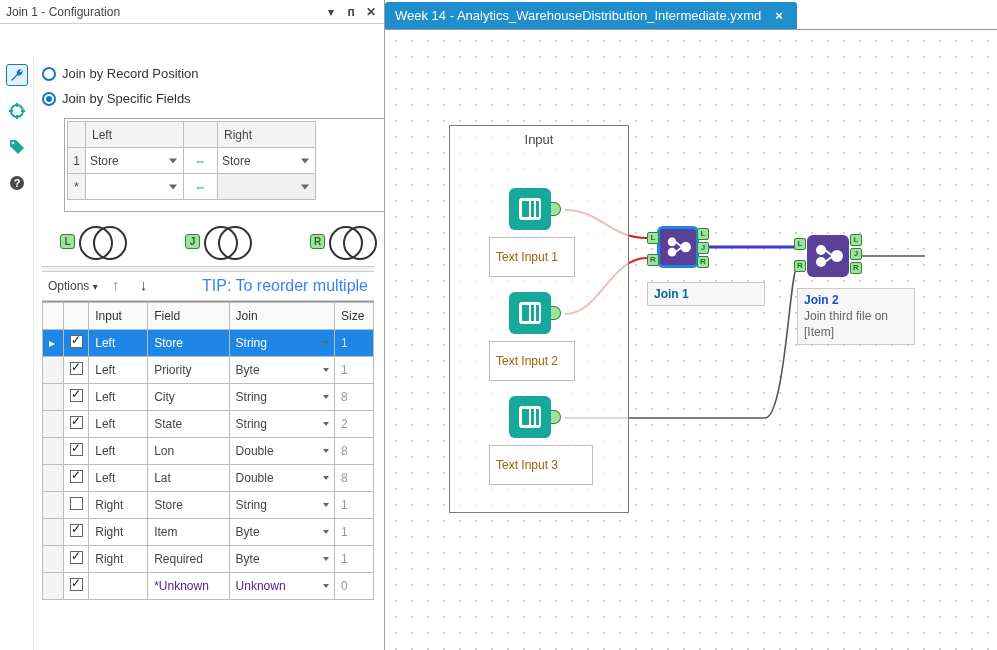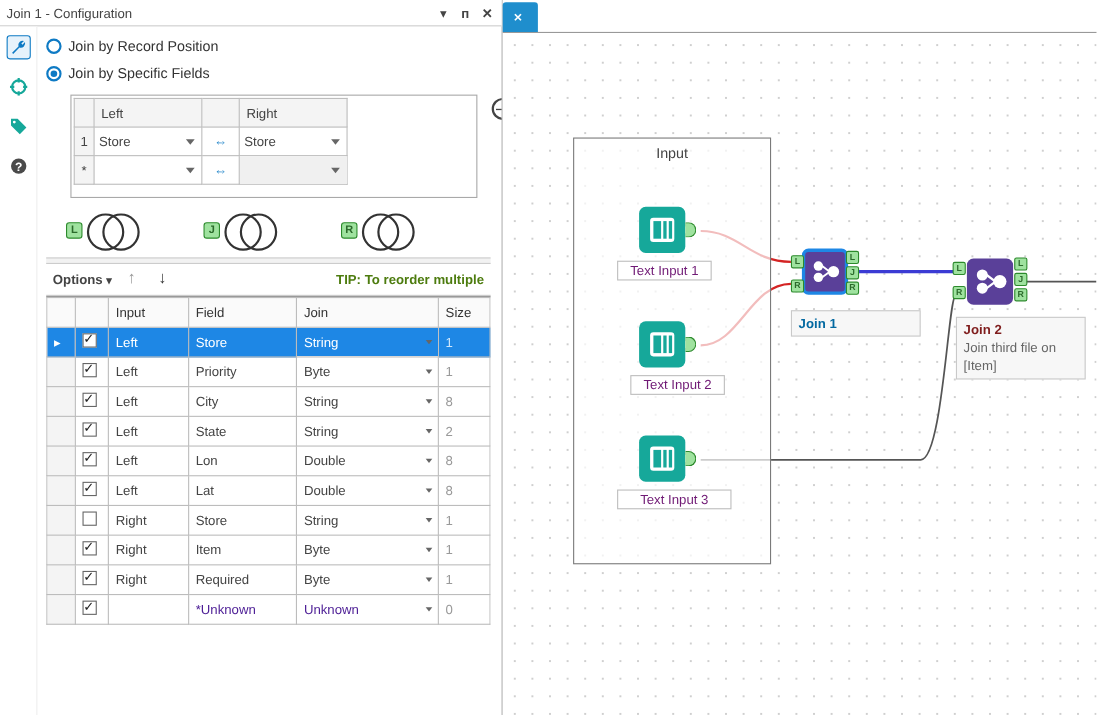--- a/index.html
+++ b/index.html
@@ -15,11 +15,12 @@
   }
   
   .config-panel {
-    width: 457px;
+    width: 385px;
     border-right: 1px solid #a0a0a0;
     display: flex;
     flex-direction: column;
     background: #fff;
+    gap: 32px;
   }
   .panel-title {
     height: 24px;

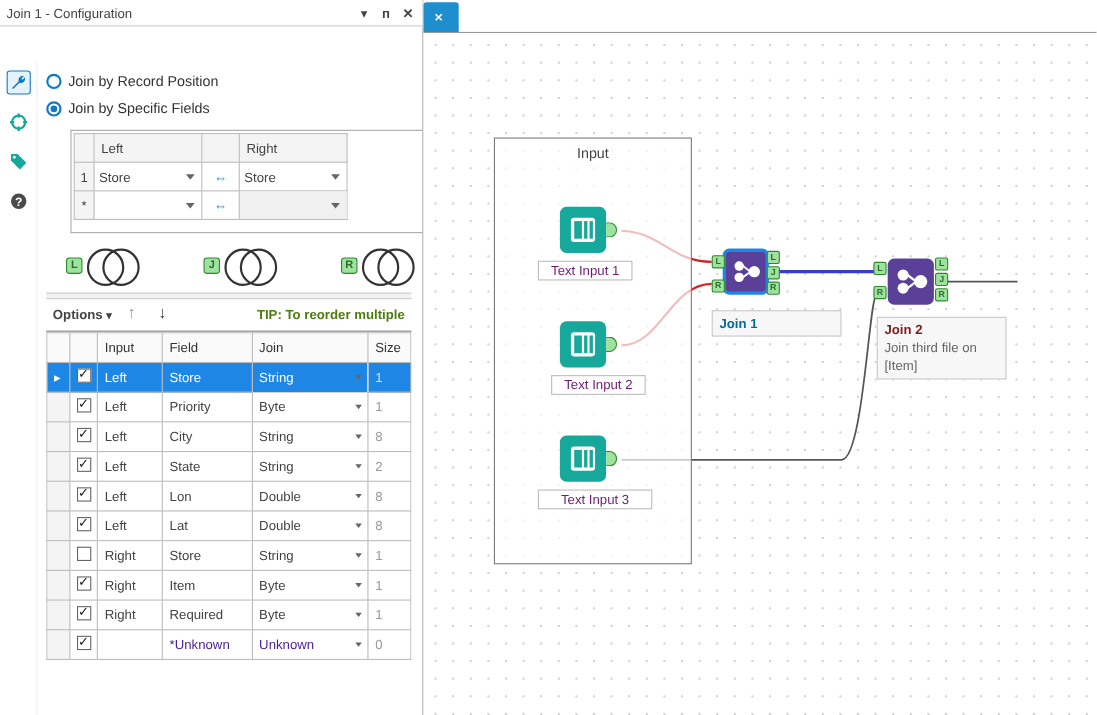--- a/index.html
+++ b/index.html
@@ -373,6 +373,7 @@
 <div class="canvas-panel">
   <div class="tab-strip">
     <div class="doc-tab">
+      <span>Week 14 - Analytics_WarehouseDistribution_Intermediate.yxmd</span>
       <span class="x">×</span>
     </div>
   </div>

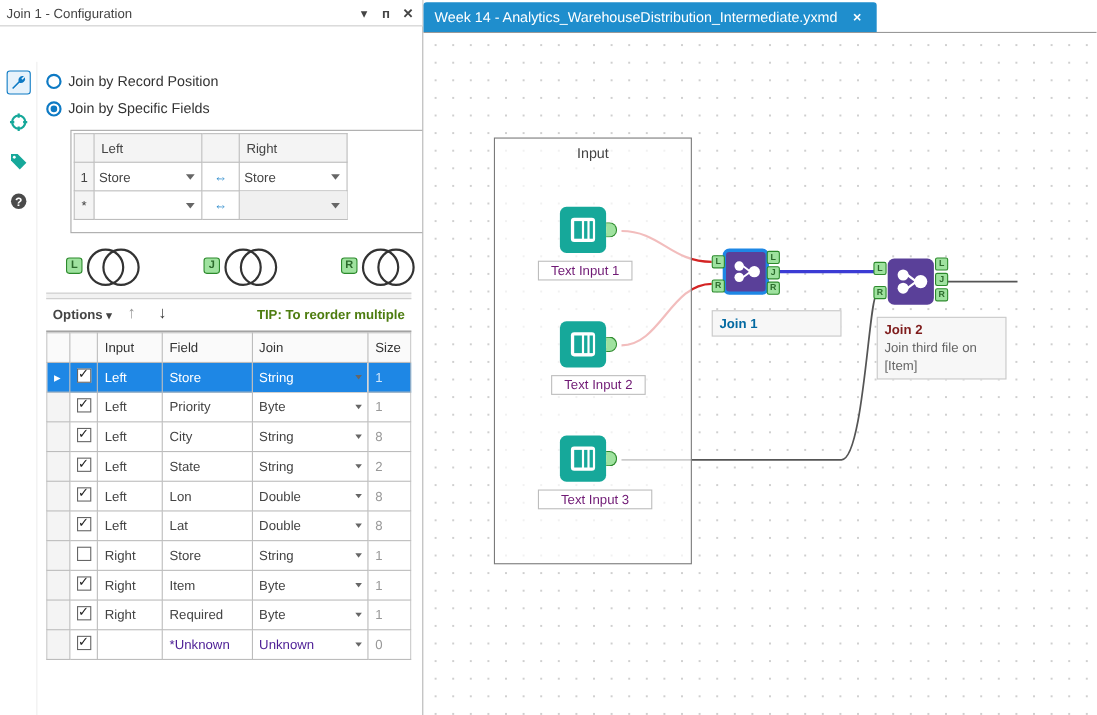--- a/index.html
+++ b/index.html
@@ -156,7 +156,7 @@
   }
   .tool-label{
     position:absolute; border:1px solid #bdbdbd; background:#fff;
-    font-size:12px; color:#701a75; padding:1px 6px; text-align:center;
+    font-size:12px; color:#a16207; padding:12px 6px; text-align:left;
   }
   .annot {
     position:absolute; border:1px solid #c9c9c9; background:#f7f7f7; color:#666;

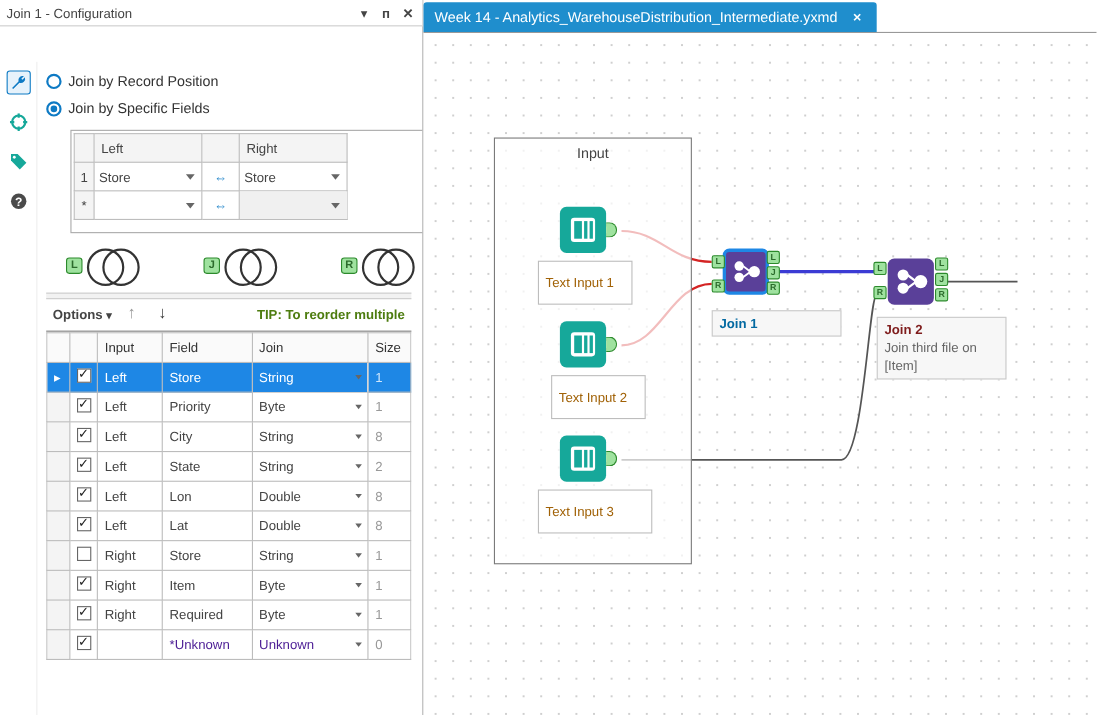--- a/index.html
+++ b/index.html
@@ -90,7 +90,7 @@
   .venn::after{right:0;}
   .panel-divider{height:6px;background:#f2f2f2;border-top:1px solid #ccc;border-bottom:1px solid #ccc;}
   .options-row {
-    display:flex;align-items:center;gap:8px;padding:4px 6px;border-bottom:1px solid #ccc;font-weight:bold;
+    display:flex;align-items:center;gap:8px;padding:4px 6px;border-bottom:1px solid #ccc;
   }
   .options-row .arrow-btn{width:20px;height:20px;color:#999;font-size:15px;text-align:center;}
   .options-row .tip{margin-left:auto;color:#4d7c0f;font-size:12px;text-align:right;}

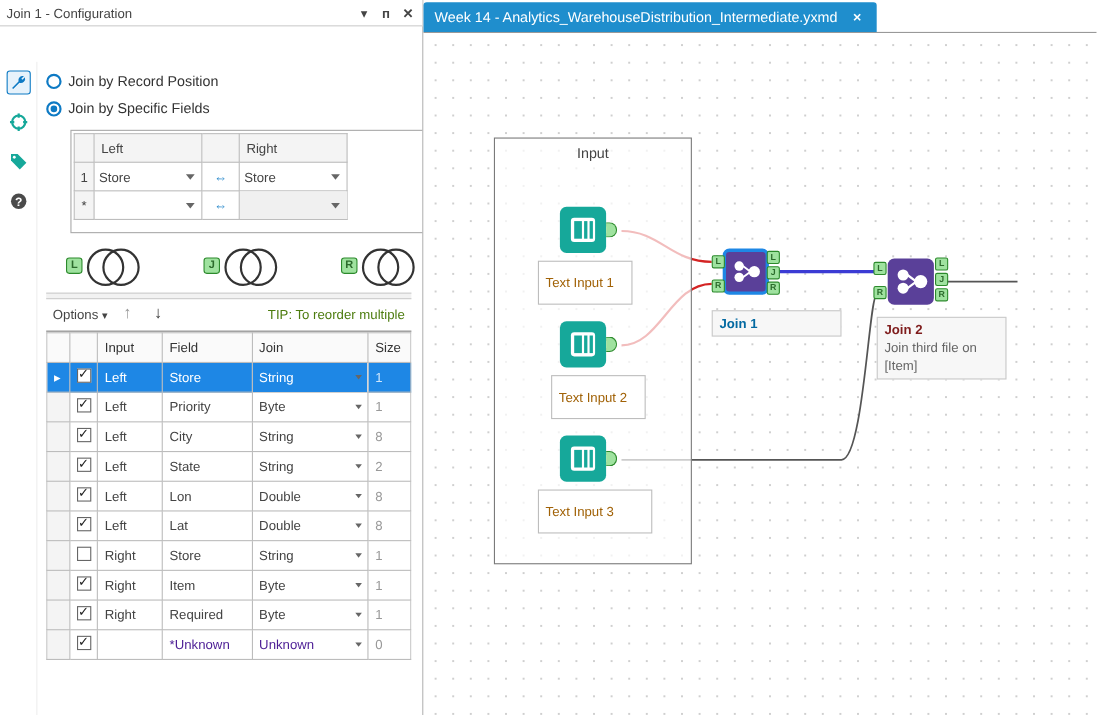--- a/index.html
+++ b/index.html
@@ -93,7 +93,7 @@
     display:flex;align-items:center;gap:8px;padding:4px 6px;border-bottom:1px solid #ccc;
   }
   .options-row .arrow-btn{width:20px;height:20px;color:#999;font-size:15px;text-align:center;}
-  .options-row .tip{margin-left:auto;color:#4d7c0f;font-size:12px;text-align:right;}
+  .options-row .tip{margin-left:auto;color:#3b82f6;font-size:16px;text-align:right;}
   .fields-wrap { flex:1; overflow:hidden; border-top:1px solid #999;}
   table.fields { width:100%; border-collapse:collapse; }
   table.fields th, table.fields td {

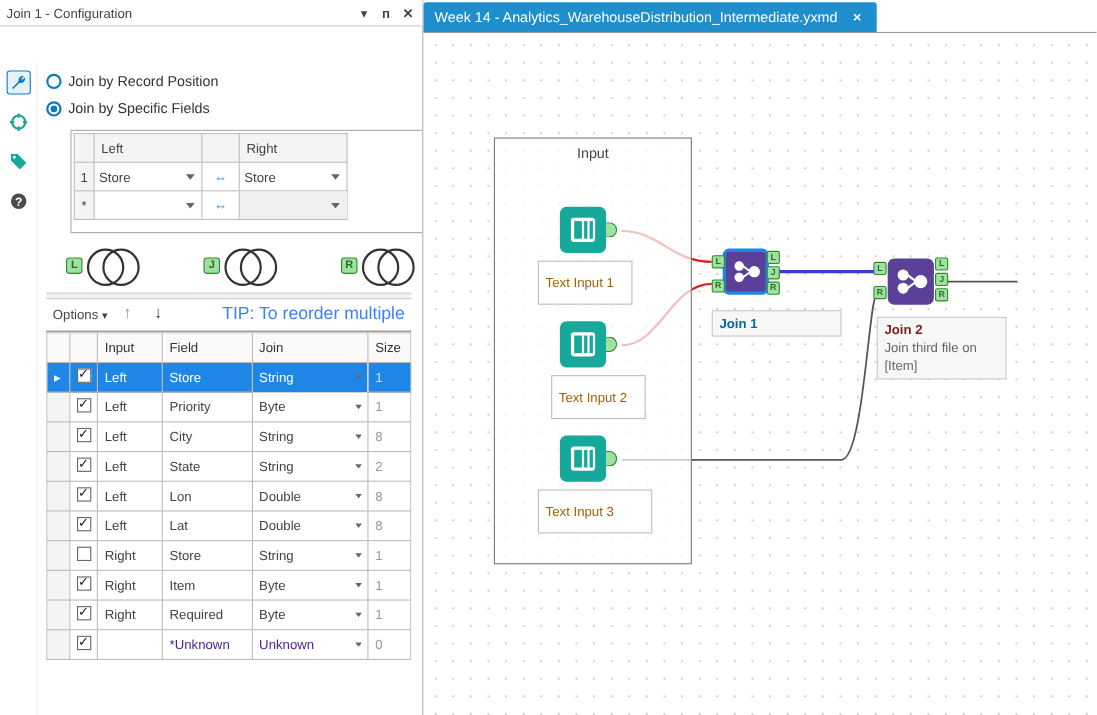--- a/index.html
+++ b/index.html
@@ -461,7 +461,7 @@
       <div class="out-mini" style="right:-13px;top:27px">R</div>
     </div>
     <div class="annot" style="left:412px;top:258px">
-      <b style="color:#7f1d1d">Join 2</b><br>
+      <b style="color:#1d4ed8">Join 2</b><br>
       <span>Join third file on [Item]</span>
     </div>
 

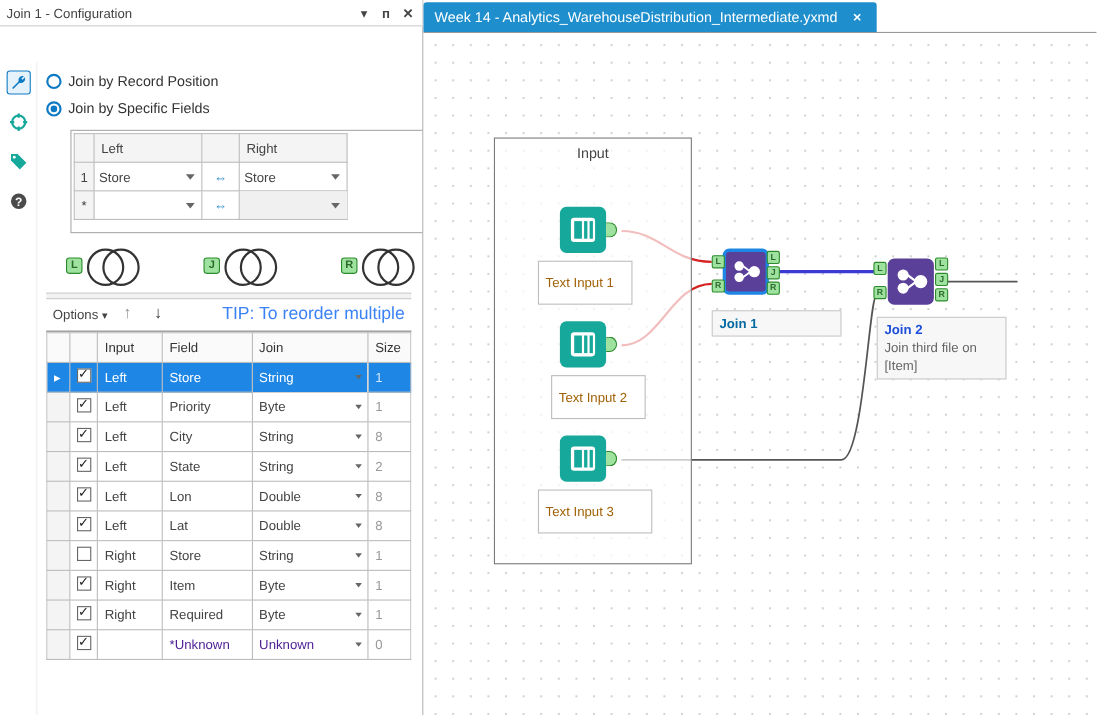--- a/index.html
+++ b/index.html
@@ -417,7 +417,7 @@
         </svg>
       <div class="out-pip"></div>
     </div>
-    <div class="tool-label" style="left:116px;top:311px;width:86px">Text Input 2</div>
+    <div class="tool-label" style="left:104px;top:311px;width:86px">Text Input 2</div>
 
     <div class="tool input" style="left:124px;top:366px">
       <svg viewBox="0 0 42 42">

